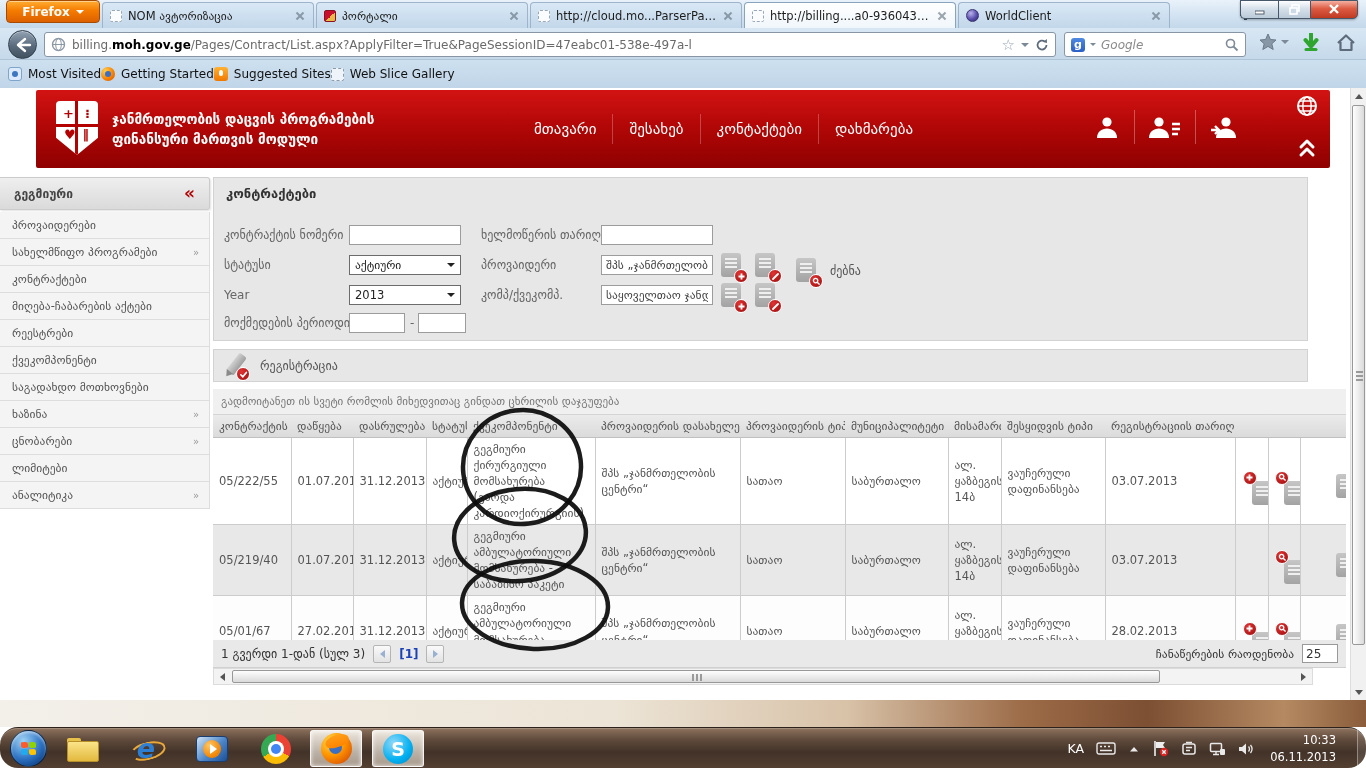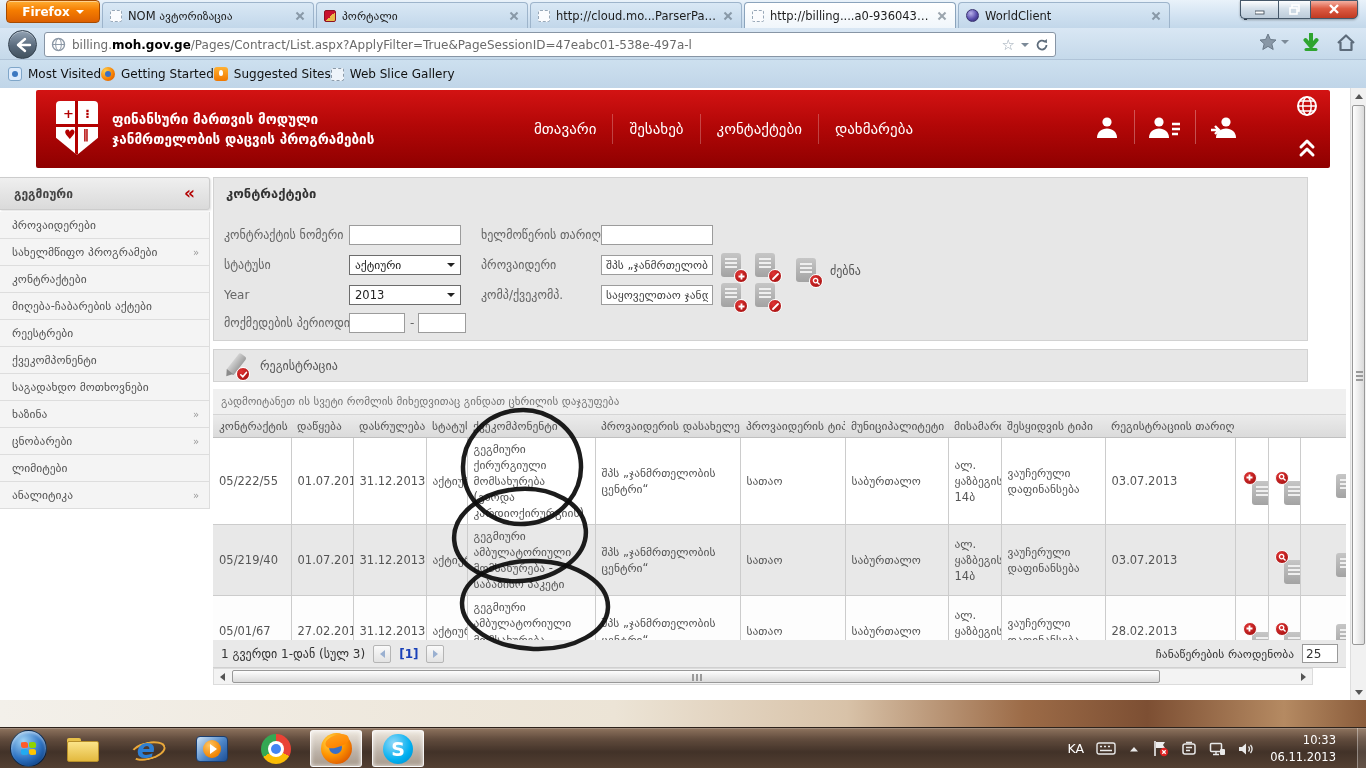--- a/index.html
+++ b/index.html
@@ -320,6 +320,15 @@
     <svg width="14" height="14">
         <path d="M11.5 7a4.5 4.5 0 1 1-1.6-3.4" fill="none" stroke="#5d6b7a" stroke-width="1.8"></path>
         <path d="M11.8 1 L12 5 L8.2 4" fill="#5d6b7a"></path>
+      </svg>
+  </div>
+  <div id="searchbar">
+    <span class="g-icon"></span>
+    <span class="tri-down gray" style="border-top-width:3px;border-left-width:3px;border-right-width:3px"></span>
+    <input id="search-input" placeholder="Google" style="">
+    <svg width="14" height="14">
+        <circle cx="5.5" cy="5.5" r="4" fill="none" stroke="#7e8a97" stroke-width="1.6"></circle>
+        <path d="M8.5 8.5 L12.5 12.5" stroke="#7e8a97" stroke-width="1.8"></path>
       </svg>
   </div>
   <div class="toolbtn" style="left:1258px">

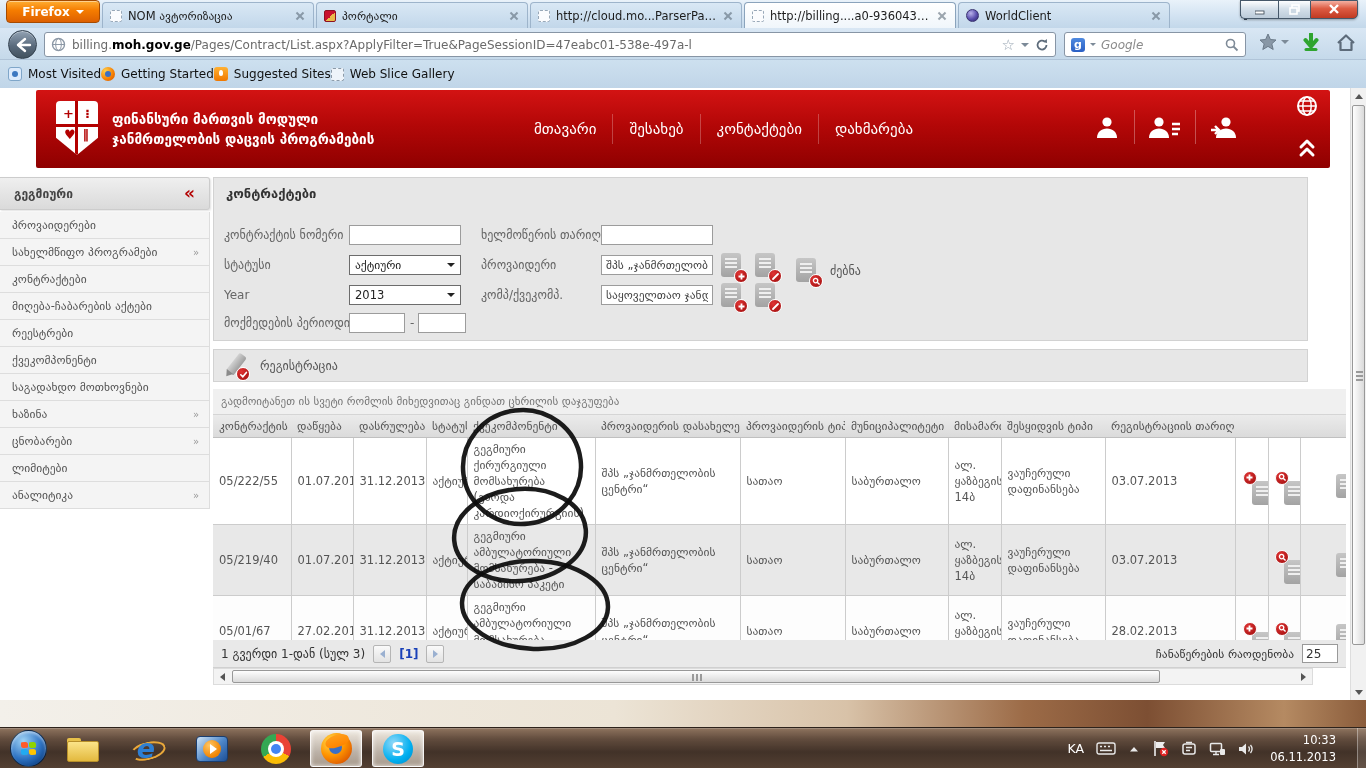--- a/index.html
+++ b/index.html
@@ -378,8 +378,8 @@
         <span class="q col">‖</span>
       </div>
       <div id="apptitle">
+        <div>ჯანმრთელობის დაცვის პროგრამების</div>
         <div>ფინანსური მართვის მოდული</div>
-        <div>ჯანმრთელობის დაცვის პროგრამების</div>
       </div>
       <div id="appnav">
         <div class="appnav-item">მთავარი</div>

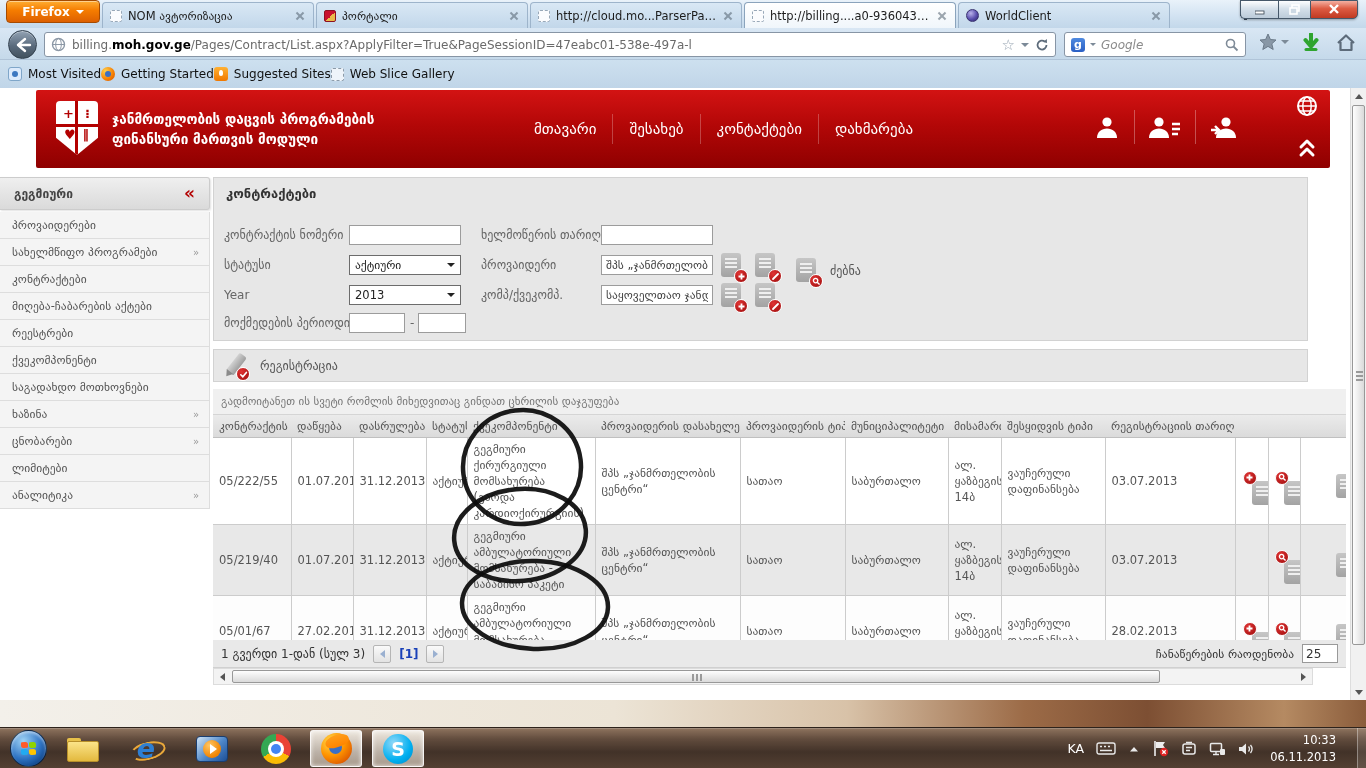--- a/index.html
+++ b/index.html
@@ -196,7 +196,7 @@
     background:linear-gradient(90deg,#f3f0ea 0%,#ece4d6 45%,#d8c2a8 62%,#9c6b47 75%,#7d4f33 84%,#b58a62 94%,#8a5c3b 100%); }
   #taskbar { position:absolute; left:0; top:727px; width:1366px; height:41px;
     background:linear-gradient(180deg,rgba(138,110,88,.96) 0%,rgba(92,70,55,.97) 28%,rgba(62,46,36,.98) 60%,rgba(80,60,46,.98) 100%);
-    border-top:1px solid rgba(0,0,0,.45); box-shadow:inset 0 1px 0 rgba(255,255,255,.18); }
+    border-top:1px solid rgba(0,0,0,.45); box-shadow:inset 0 1px 0 rgba(255,255,255,.18);border-radius:18px; }
   #start-orb { position:absolute; left:10px; top:2px; width:37px; height:37px; border-radius:50%; cursor:pointer;
     background:radial-gradient(circle at 35% 28%,#9ed2f5,#2f74c4 52%,#0b3d80 85%); border:1px solid rgba(0,0,0,.55);
     box-shadow:inset 0 2px 3px rgba(255,255,255,.55); }

